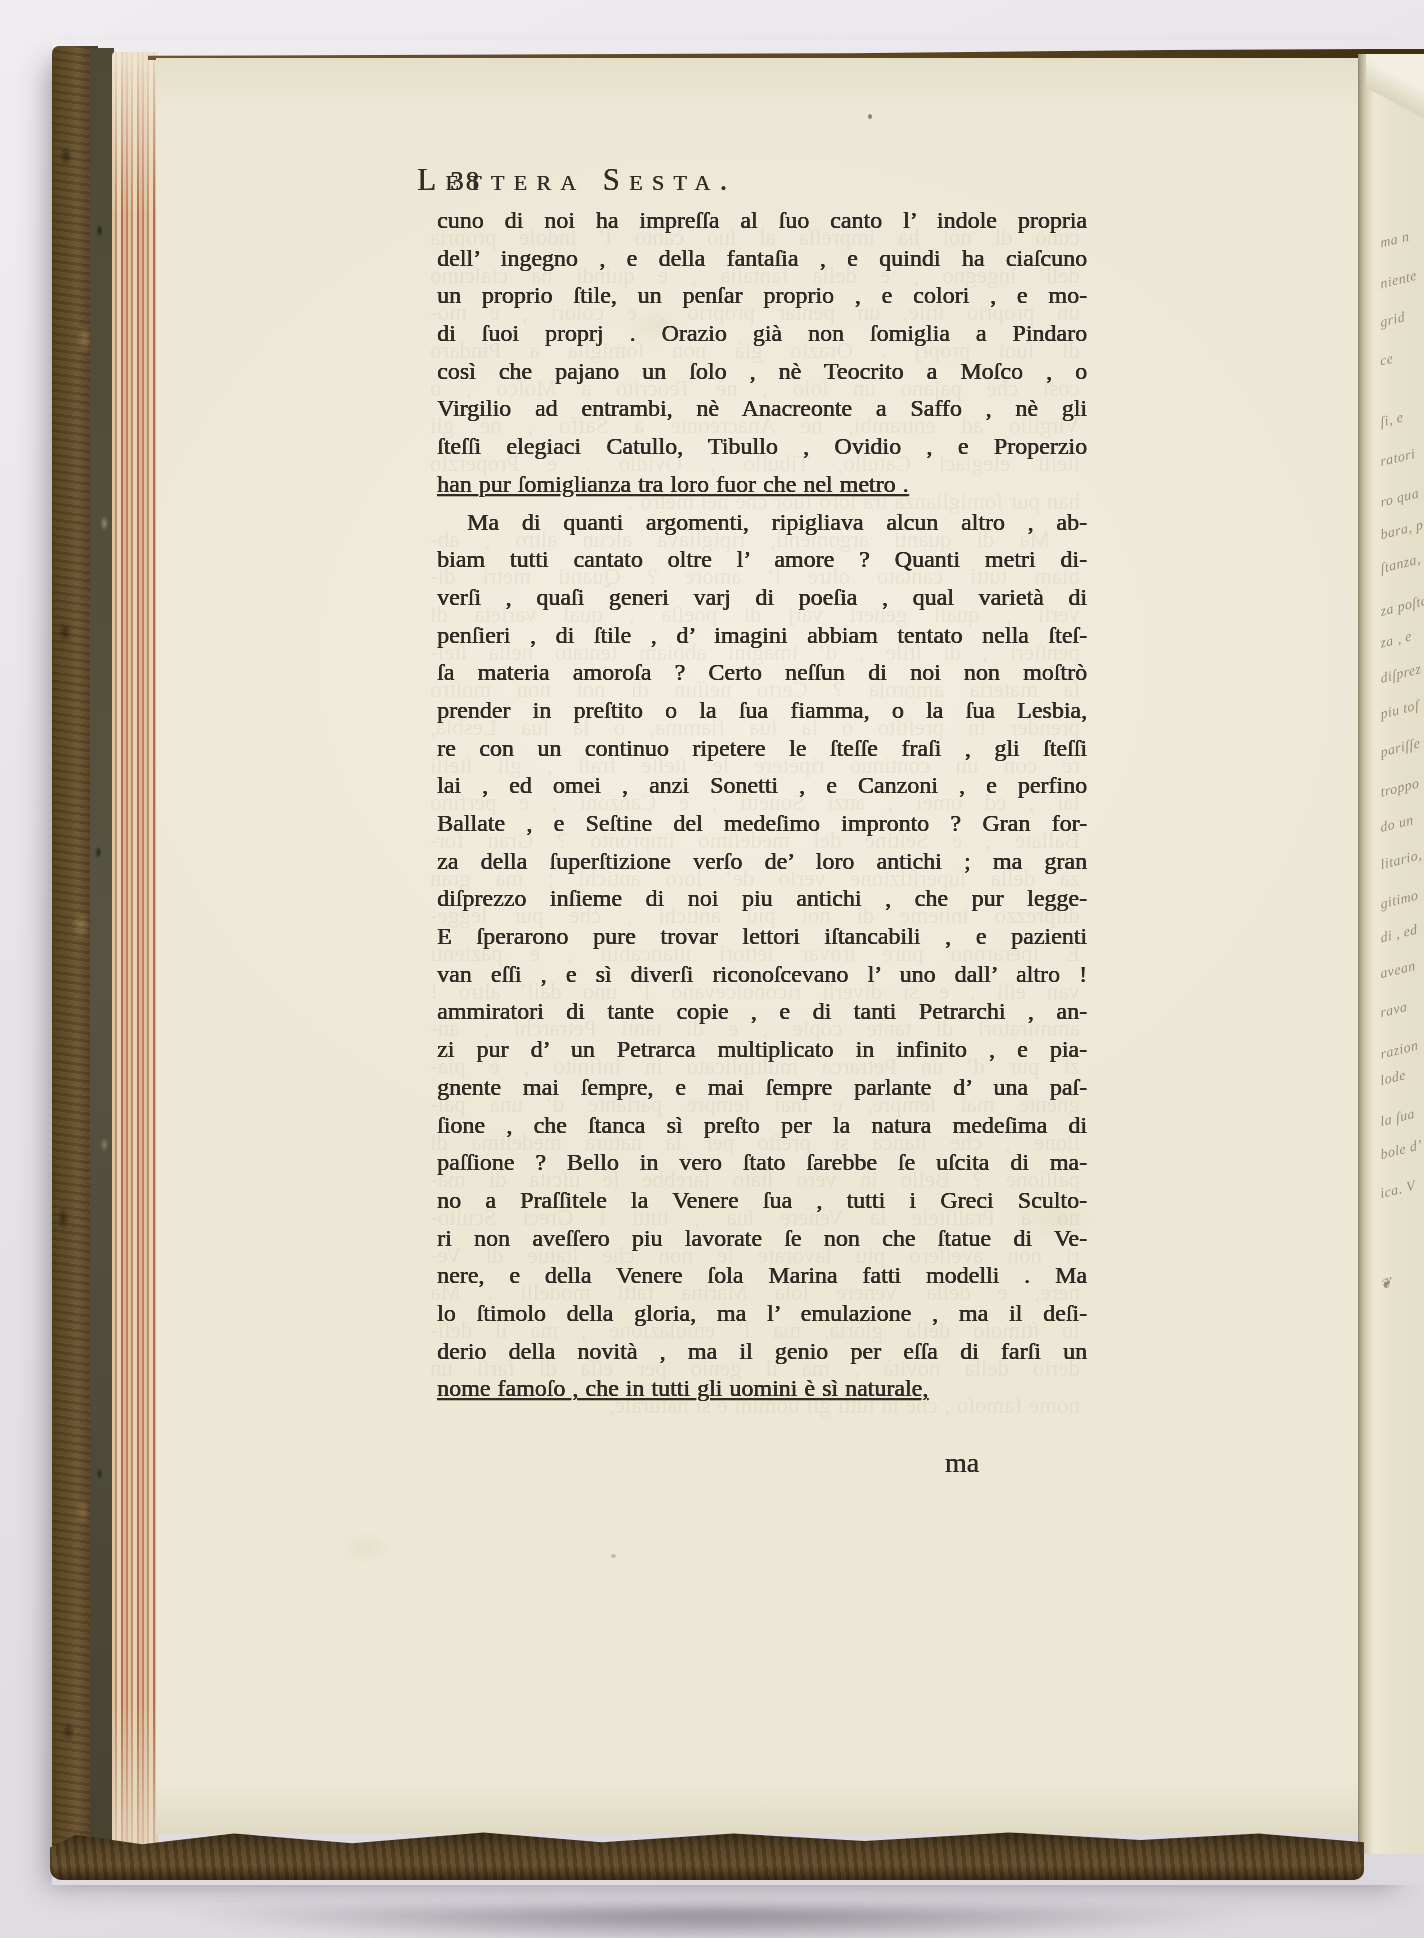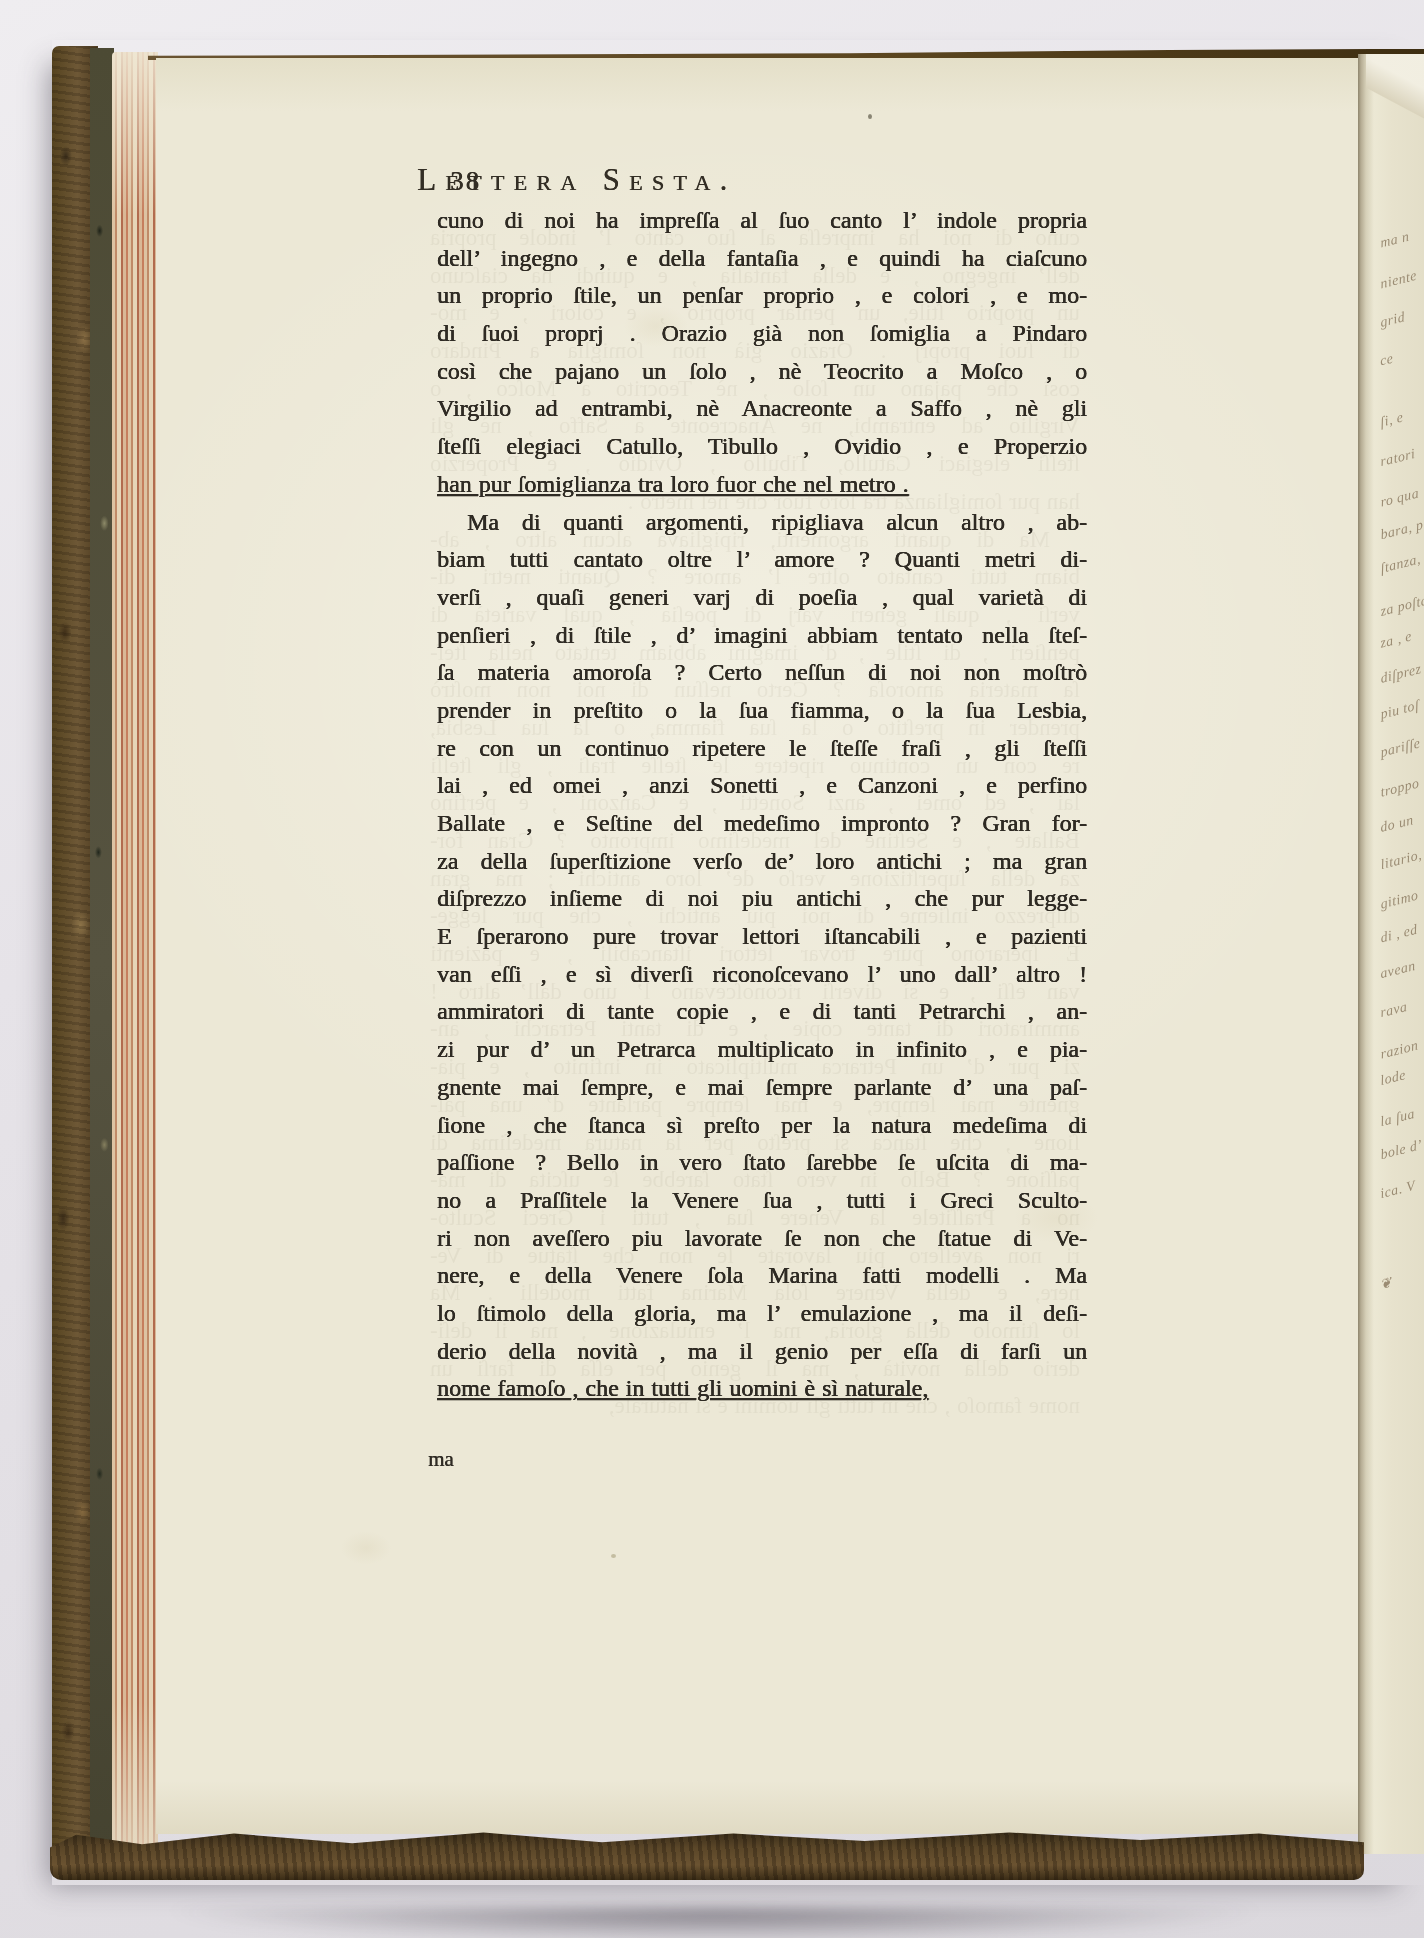--- a/index.html
+++ b/index.html
@@ -94,8 +94,8 @@
     font-size:23px;white-space:nowrap;overflow:hidden;text-shadow:none;text-align:center;
   }
   .catchword-row{
-    position:absolute;left:272px;top:1389px;width:650px;
-    padding-right:88px;box-sizing:border-box;color:#2f2b24;font-size:21px;
+    position:absolute;left:261px;top:1389px;width:650px;text-align:right;
+    padding-right:88px;box-sizing:border-box;color:#2f2b24;font-size:28px;
     text-shadow:.45px 0 0 currentColor;
   }
   .speck{position:absolute;border-radius:50%;}

